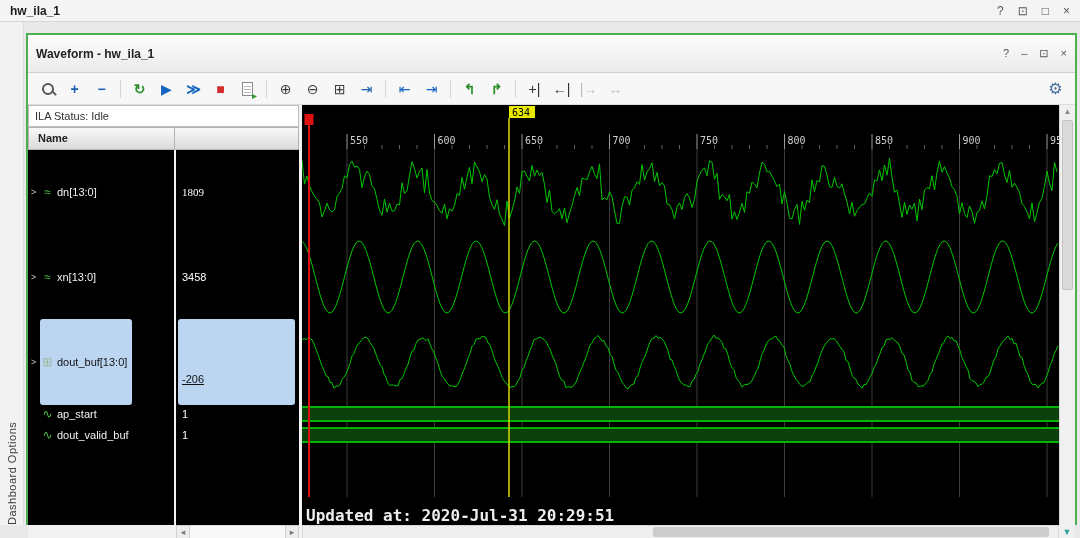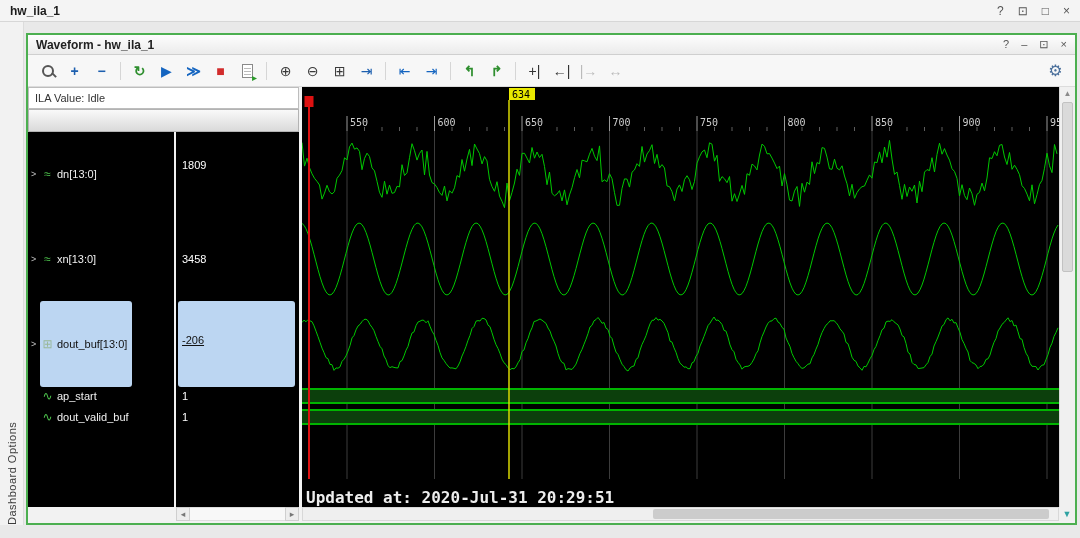--- a/index.html
+++ b/index.html
@@ -22,7 +22,7 @@
   
   .panel{position:absolute;left:26px;top:33px;width:1051px;height:492px;border:2px solid #4caf50;
     background:#f2f2f2}
-  .panel-titlebar{height:20px;background:linear-gradient(#fdfdfd,#ebebeb);border-bottom:1px solid #cfcfcf;
+  .panel-titlebar{height:38px;background:linear-gradient(#fdfdfd,#ebebeb);border-bottom:1px solid #cfcfcf;
     display:flex;align-items:center;padding:0 8px;font-size:12px;font-weight:bold;color:#222}
   .panel-controls{margin-left:auto;display:flex;gap:12px;color:#555;font-size:11px;font-weight:normal}
 

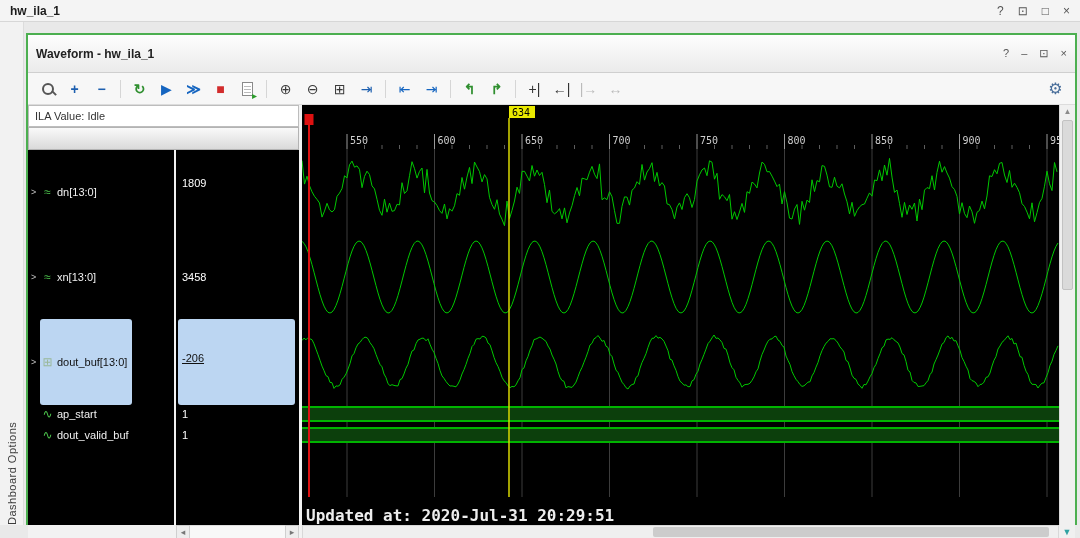--- a/index.html
+++ b/index.html
@@ -146,7 +146,7 @@
     </div>
 
   <div class="content">
-    <div class="status-bar">ILA Value: Idle</div>
+    <div class="status-bar">ILA Status: Idle</div>
     <div class="table-header">
     </div>
     <div class="name-col" id="name-col">

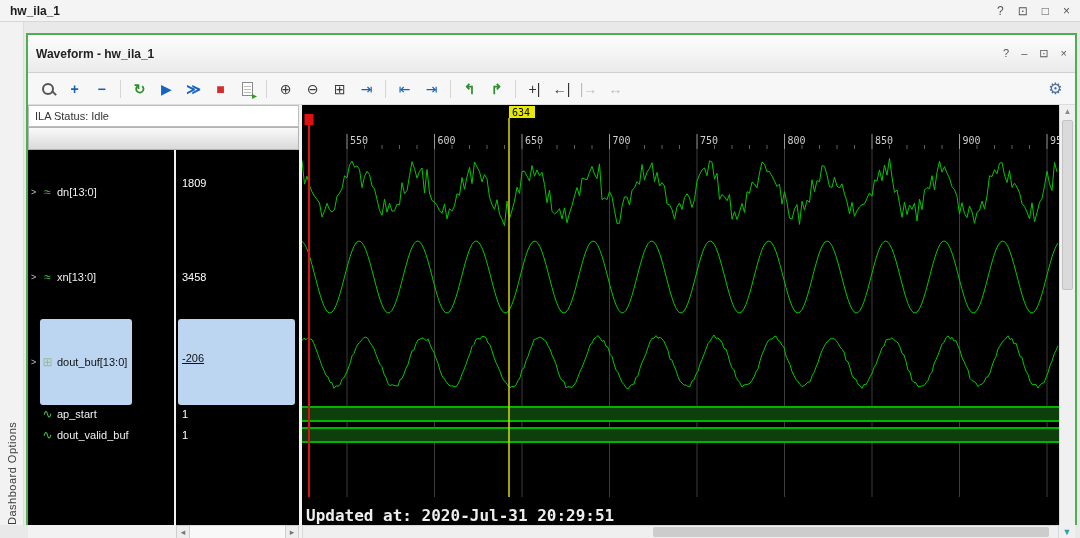--- a/index.html
+++ b/index.html
@@ -148,6 +148,7 @@
   <div class="content">
     <div class="status-bar">ILA Status: Idle</div>
     <div class="table-header">
+      <div class="th-name">Name</div>
     </div>
     <div class="name-col" id="name-col">
         <div class="sig-row" style="top: 33px;">

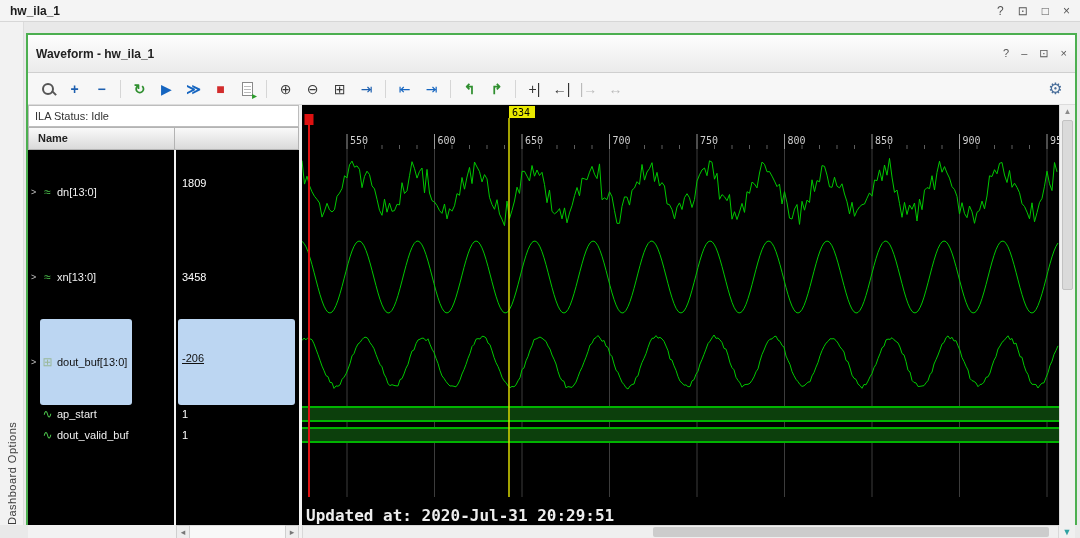--- a/index.html
+++ b/index.html
@@ -179,7 +179,7 @@
         </div>
       </div>
     <div class="value-col" id="value-col">
-        <div class="val-row" style="top: 24px;">1809</div>
+        <div class="val-row" style="top: 33px; font-family: Liberation Serif, serif;">1809</div>
         <div class="val-row" style="top: 118px;">3458</div>
         <div class="sel-box" style="left: 2px; top: 169px; width: 117px; height: 86px;"></div>
         <div class="val-row sel-text" style="top: 199px; text-decoration: underline;">-206</div>

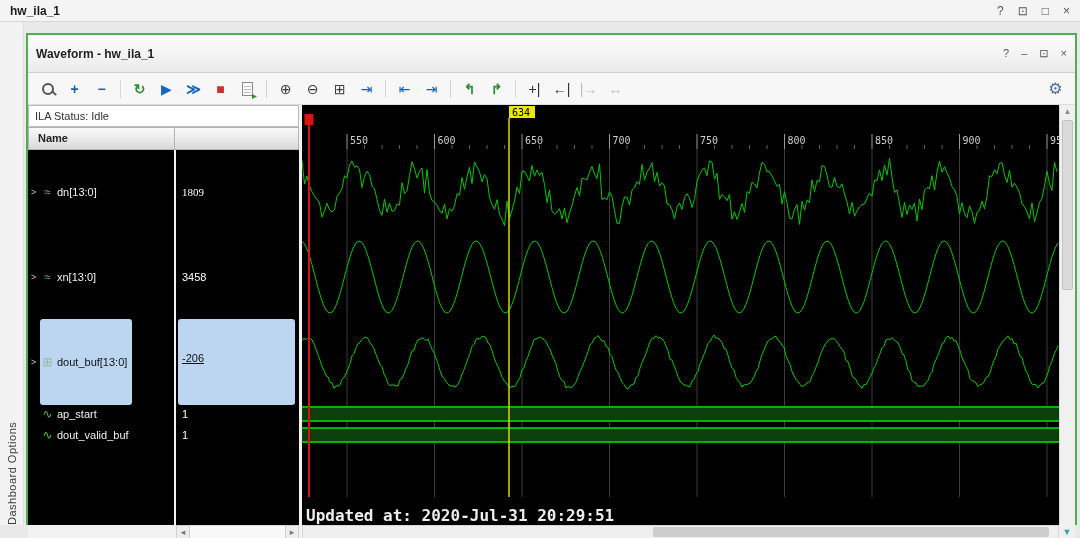--- a/index.html
+++ b/index.html
@@ -182,7 +182,7 @@
         <div class="val-row" style="top: 33px; font-family: Liberation Serif, serif;">1809</div>
         <div class="val-row" style="top: 118px;">3458</div>
         <div class="sel-box" style="left: 2px; top: 169px; width: 117px; height: 86px;"></div>
-        <div class="val-row sel-text" style="top: 199px; text-decoration: underline;">-206</div>
+        <div class="val-row sel-text" style="top: 220px; text-decoration: underline;">-206</div>
         <div class="val-row" style="top: 255px;">1</div>
         <div class="val-row" style="top: 276px;">1</div>
       </div>

